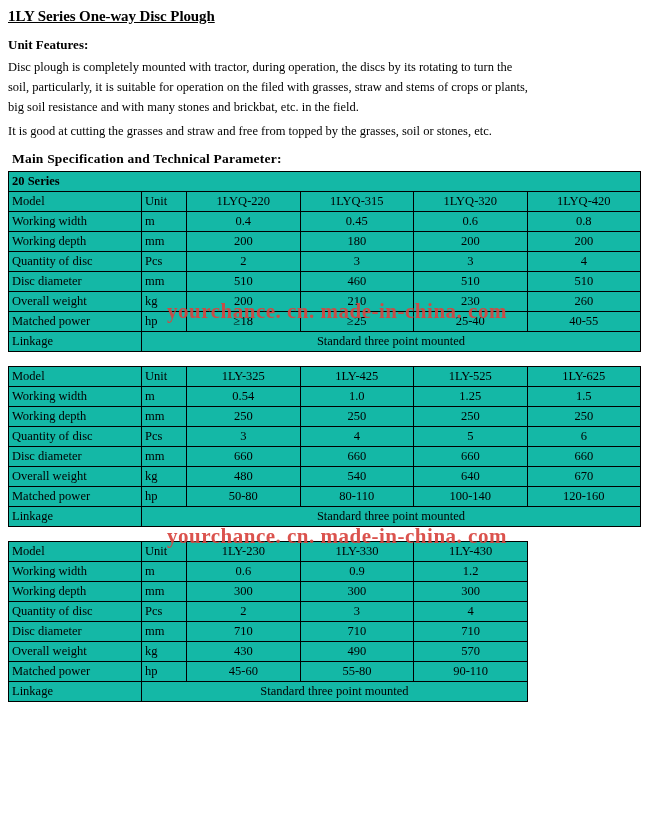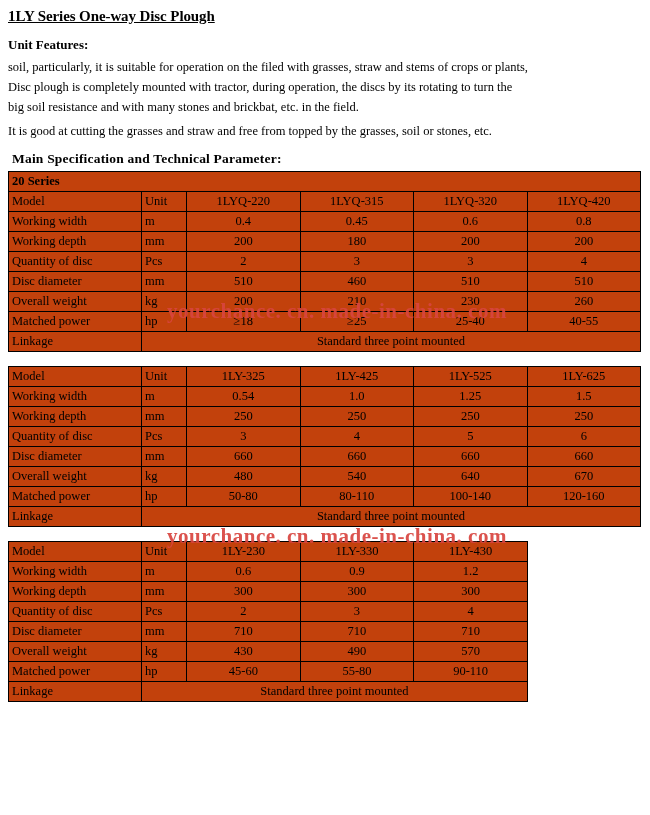--- a/index.html
+++ b/index.html
@@ -115,8 +115,8 @@
   <div class="section-label">Unit Features:</div>
 
   <div class="para">
+    <span class="para-line">Disc plough is completely mounted with tractor, during operation, the discs by its rotating to turn the</span>
     <span class="para-line">soil, particularly, it is suitable for operation on the filed with grasses, straw and stems of crops or plants,</span>
-    <span class="para-line">Disc plough is completely mounted with tractor, during operation, the discs by its rotating to turn the</span>
     <span class="para-line">big soil resistance and with many stones and brickbat, etc. in the field.</span>
   </div>
 

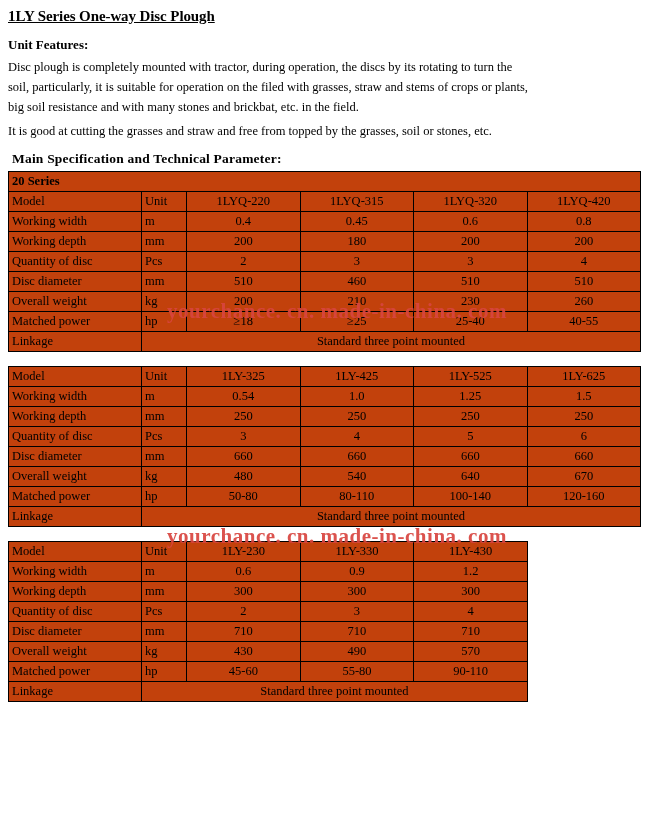--- a/index.html
+++ b/index.html
@@ -57,7 +57,7 @@
     margin: 0 0 14px 8px;
     table-layout: fixed;
     font-size: 12.5px;
-    background: #c2410c;
+    background: #14b8a6;
   }
   .spec-table td {
     border: 1px solid #000000;

